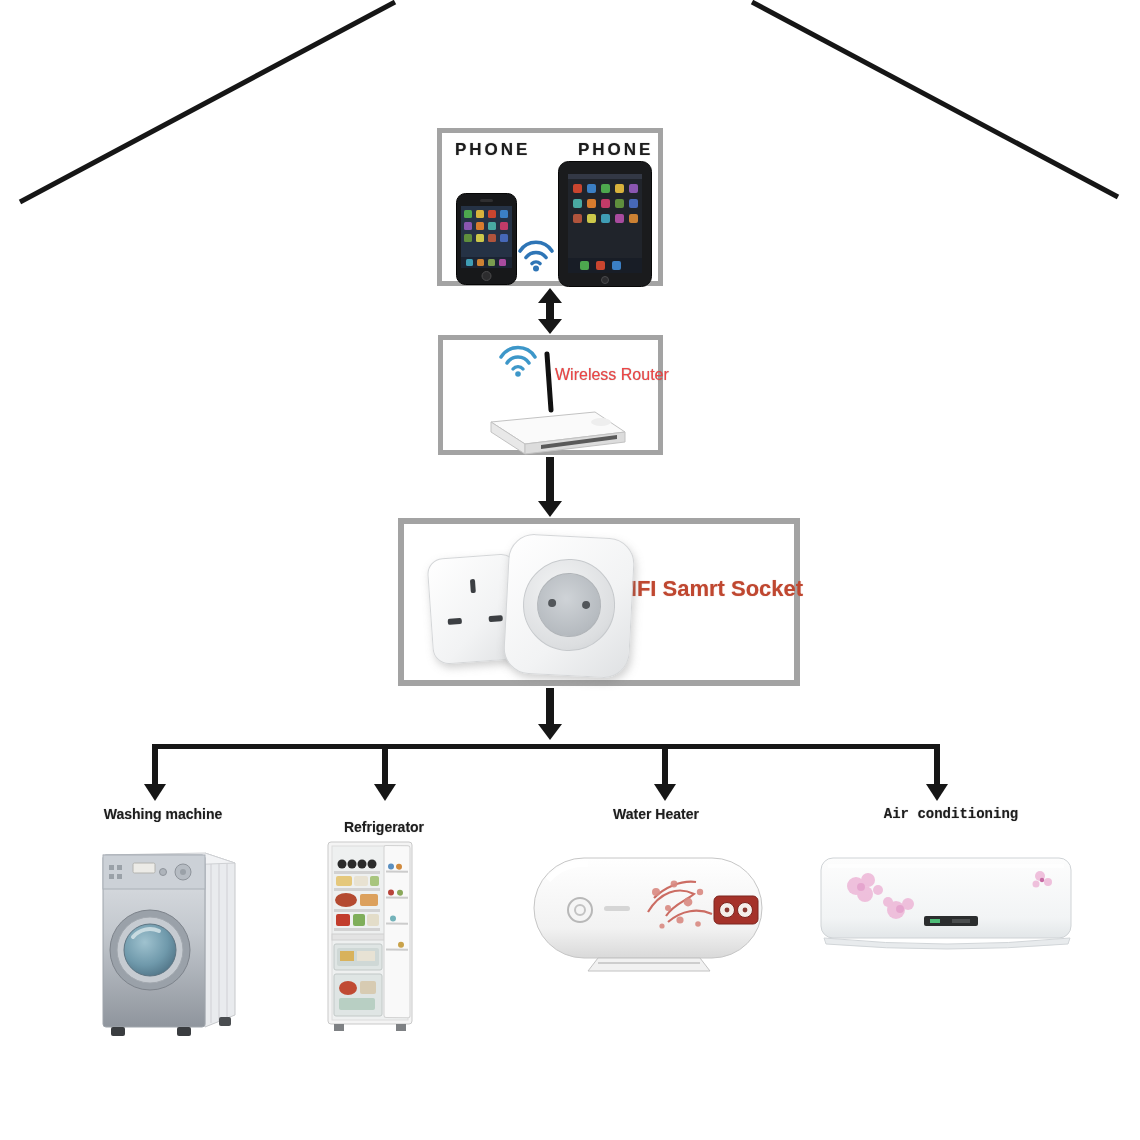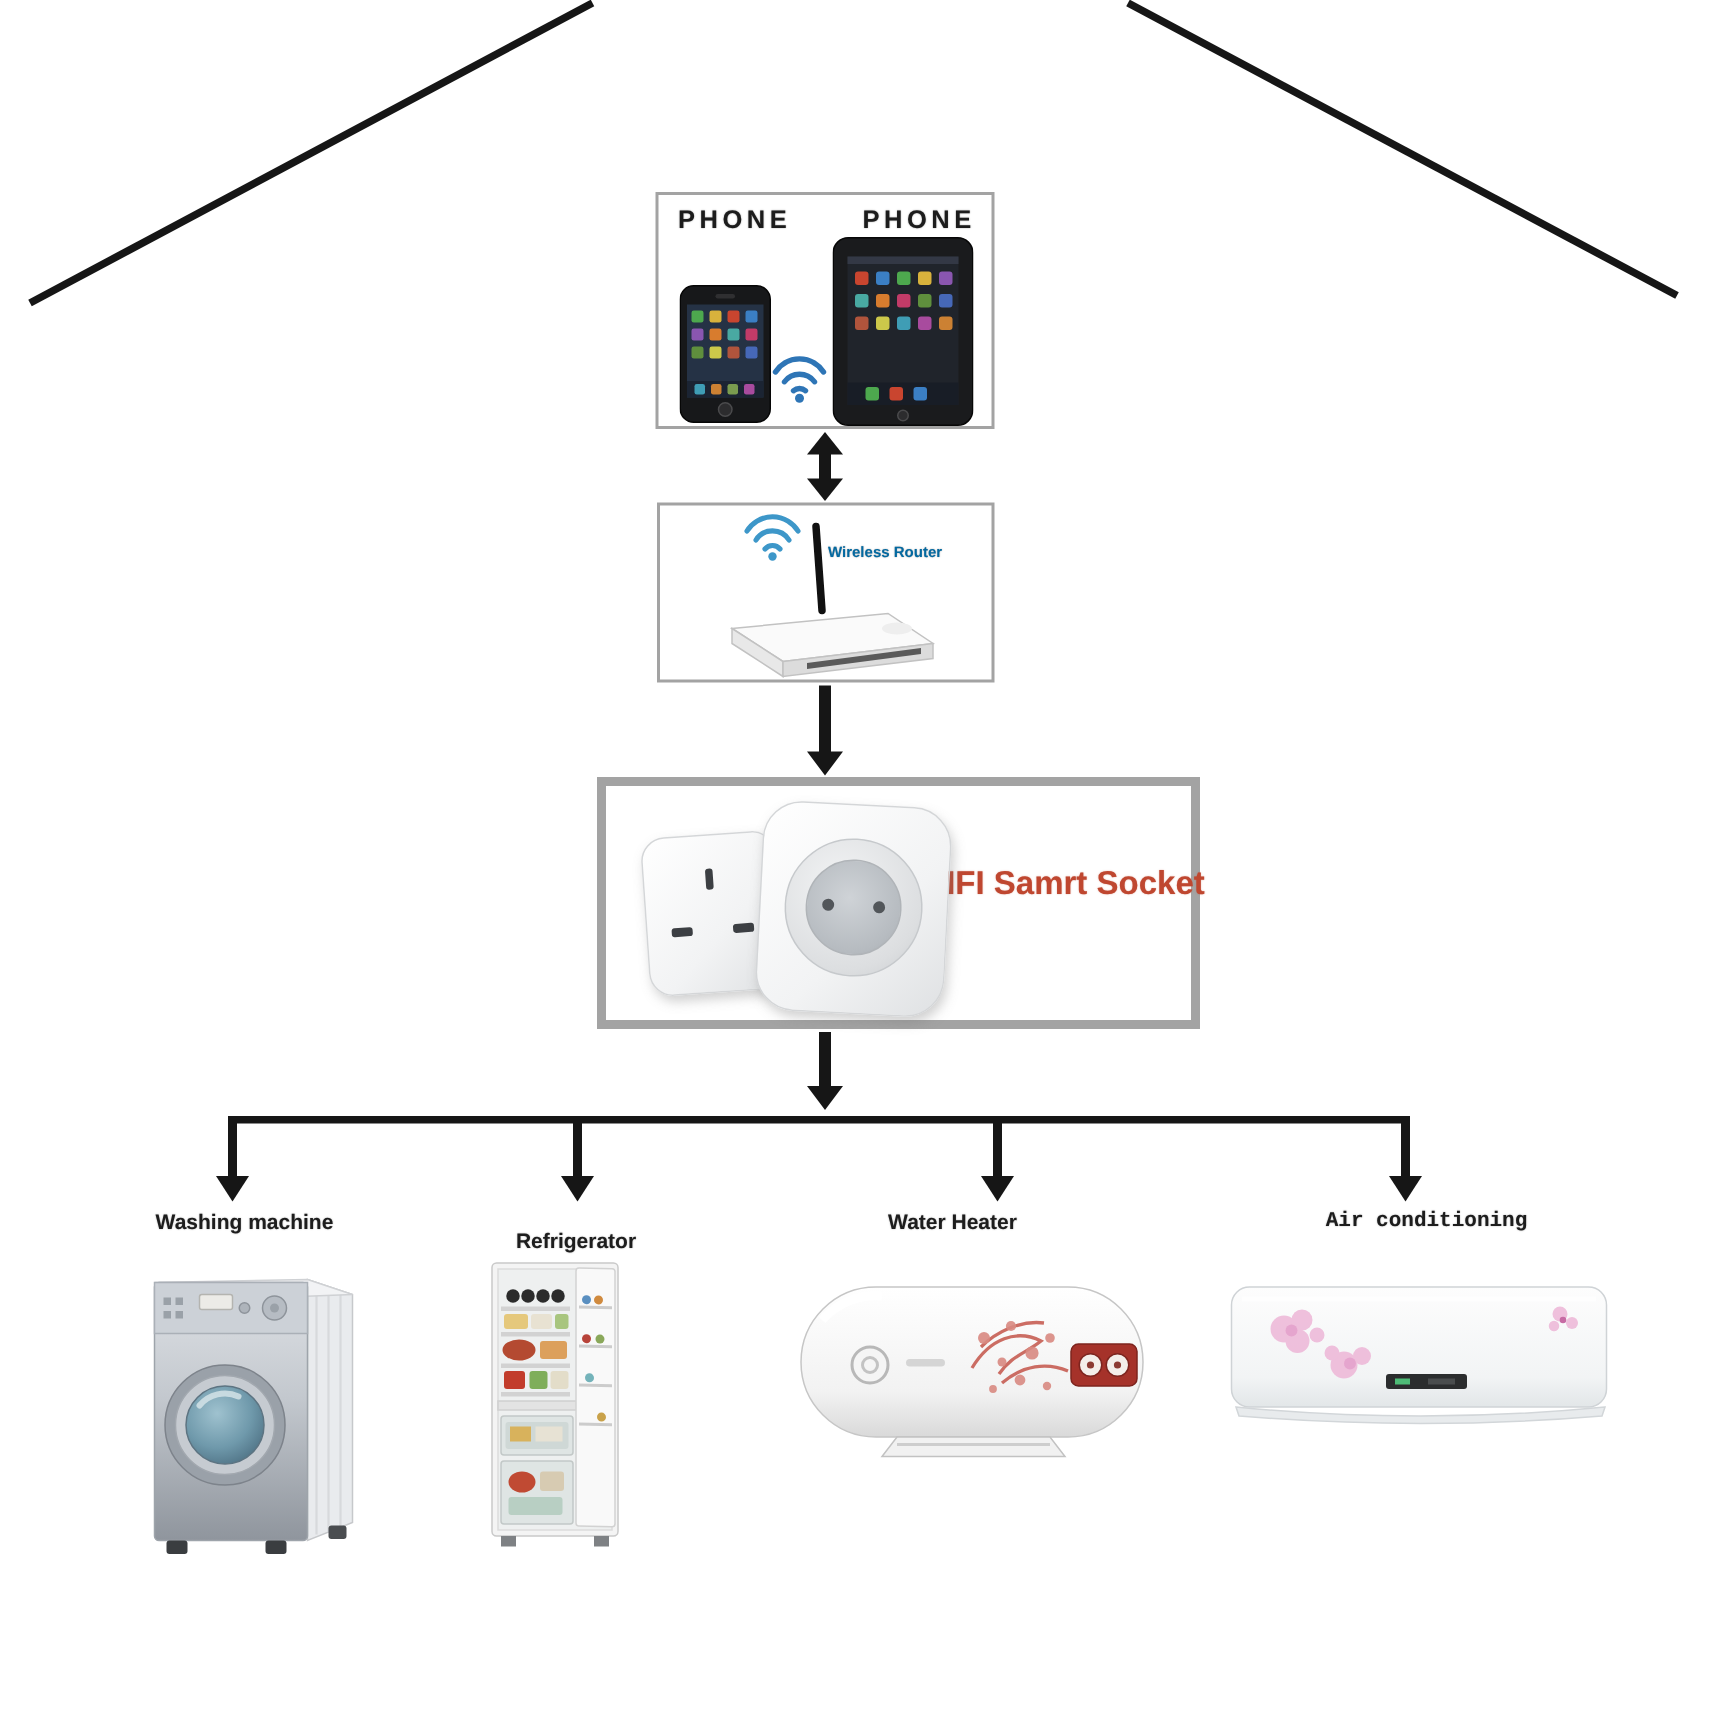--- a/index.html
+++ b/index.html
@@ -12,7 +12,7 @@
   
   #connectors{position:absolute;left:0;top:0;width:1140px;height:1140px;}
   
-  .frame{position:absolute;border:2px solid #a3a3a3;background:#fff;box-sizing:border-box;padding-left:27px;}
+  .frame{position:absolute;border:5px solid #a3a3a3;background:#fff;box-sizing:border-box;padding-left:27px;}
   #devices-box{left:437px;top:128px;width:226px;height:158px;}
   #router-box{left:438px;top:335px;width:225px;height:120px;}
   #socket-box{left:398px;top:518px;width:402px;height:168px;border-width:6px;}

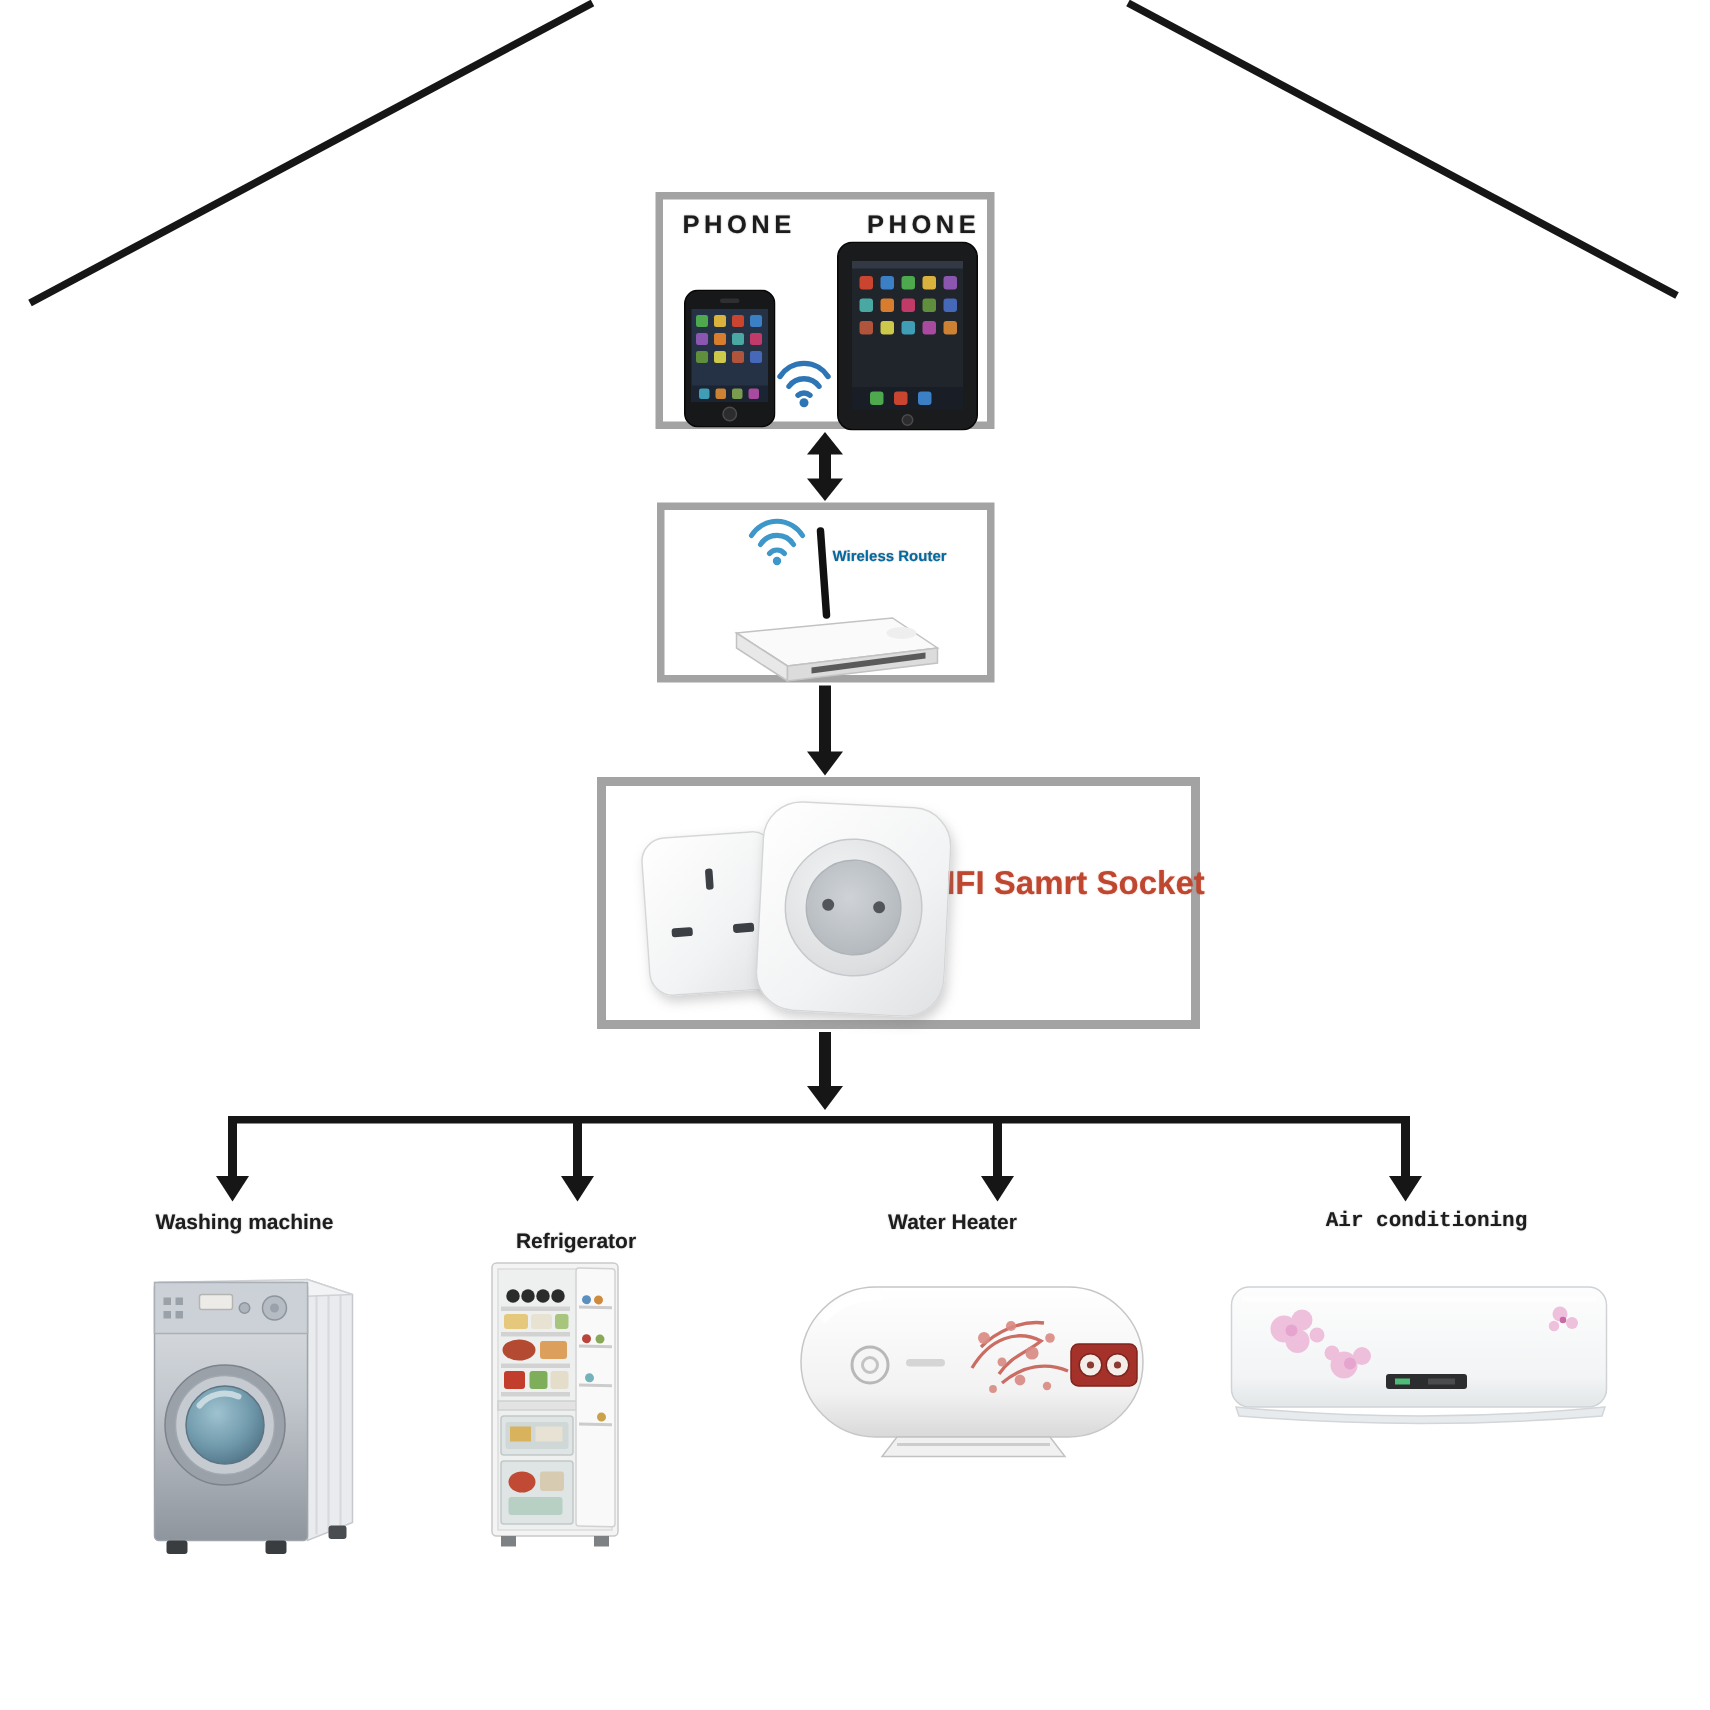--- a/index.html
+++ b/index.html
@@ -23,7 +23,7 @@
   #phone-label{left:13px;}
   #ipad-label{left:136px;}
   #router-label{
-    position:absolute;left:112px;top:26px;font-size:10px;font-weight:700;color:#0369a1;
+    position:absolute;left:112px;top:26px;font-size:16px;font-weight:400;color:#ef4444;
     text-shadow:0 0 1px rgba(40,40,40,.45);white-space:nowrap;
   }
   #socket-label{

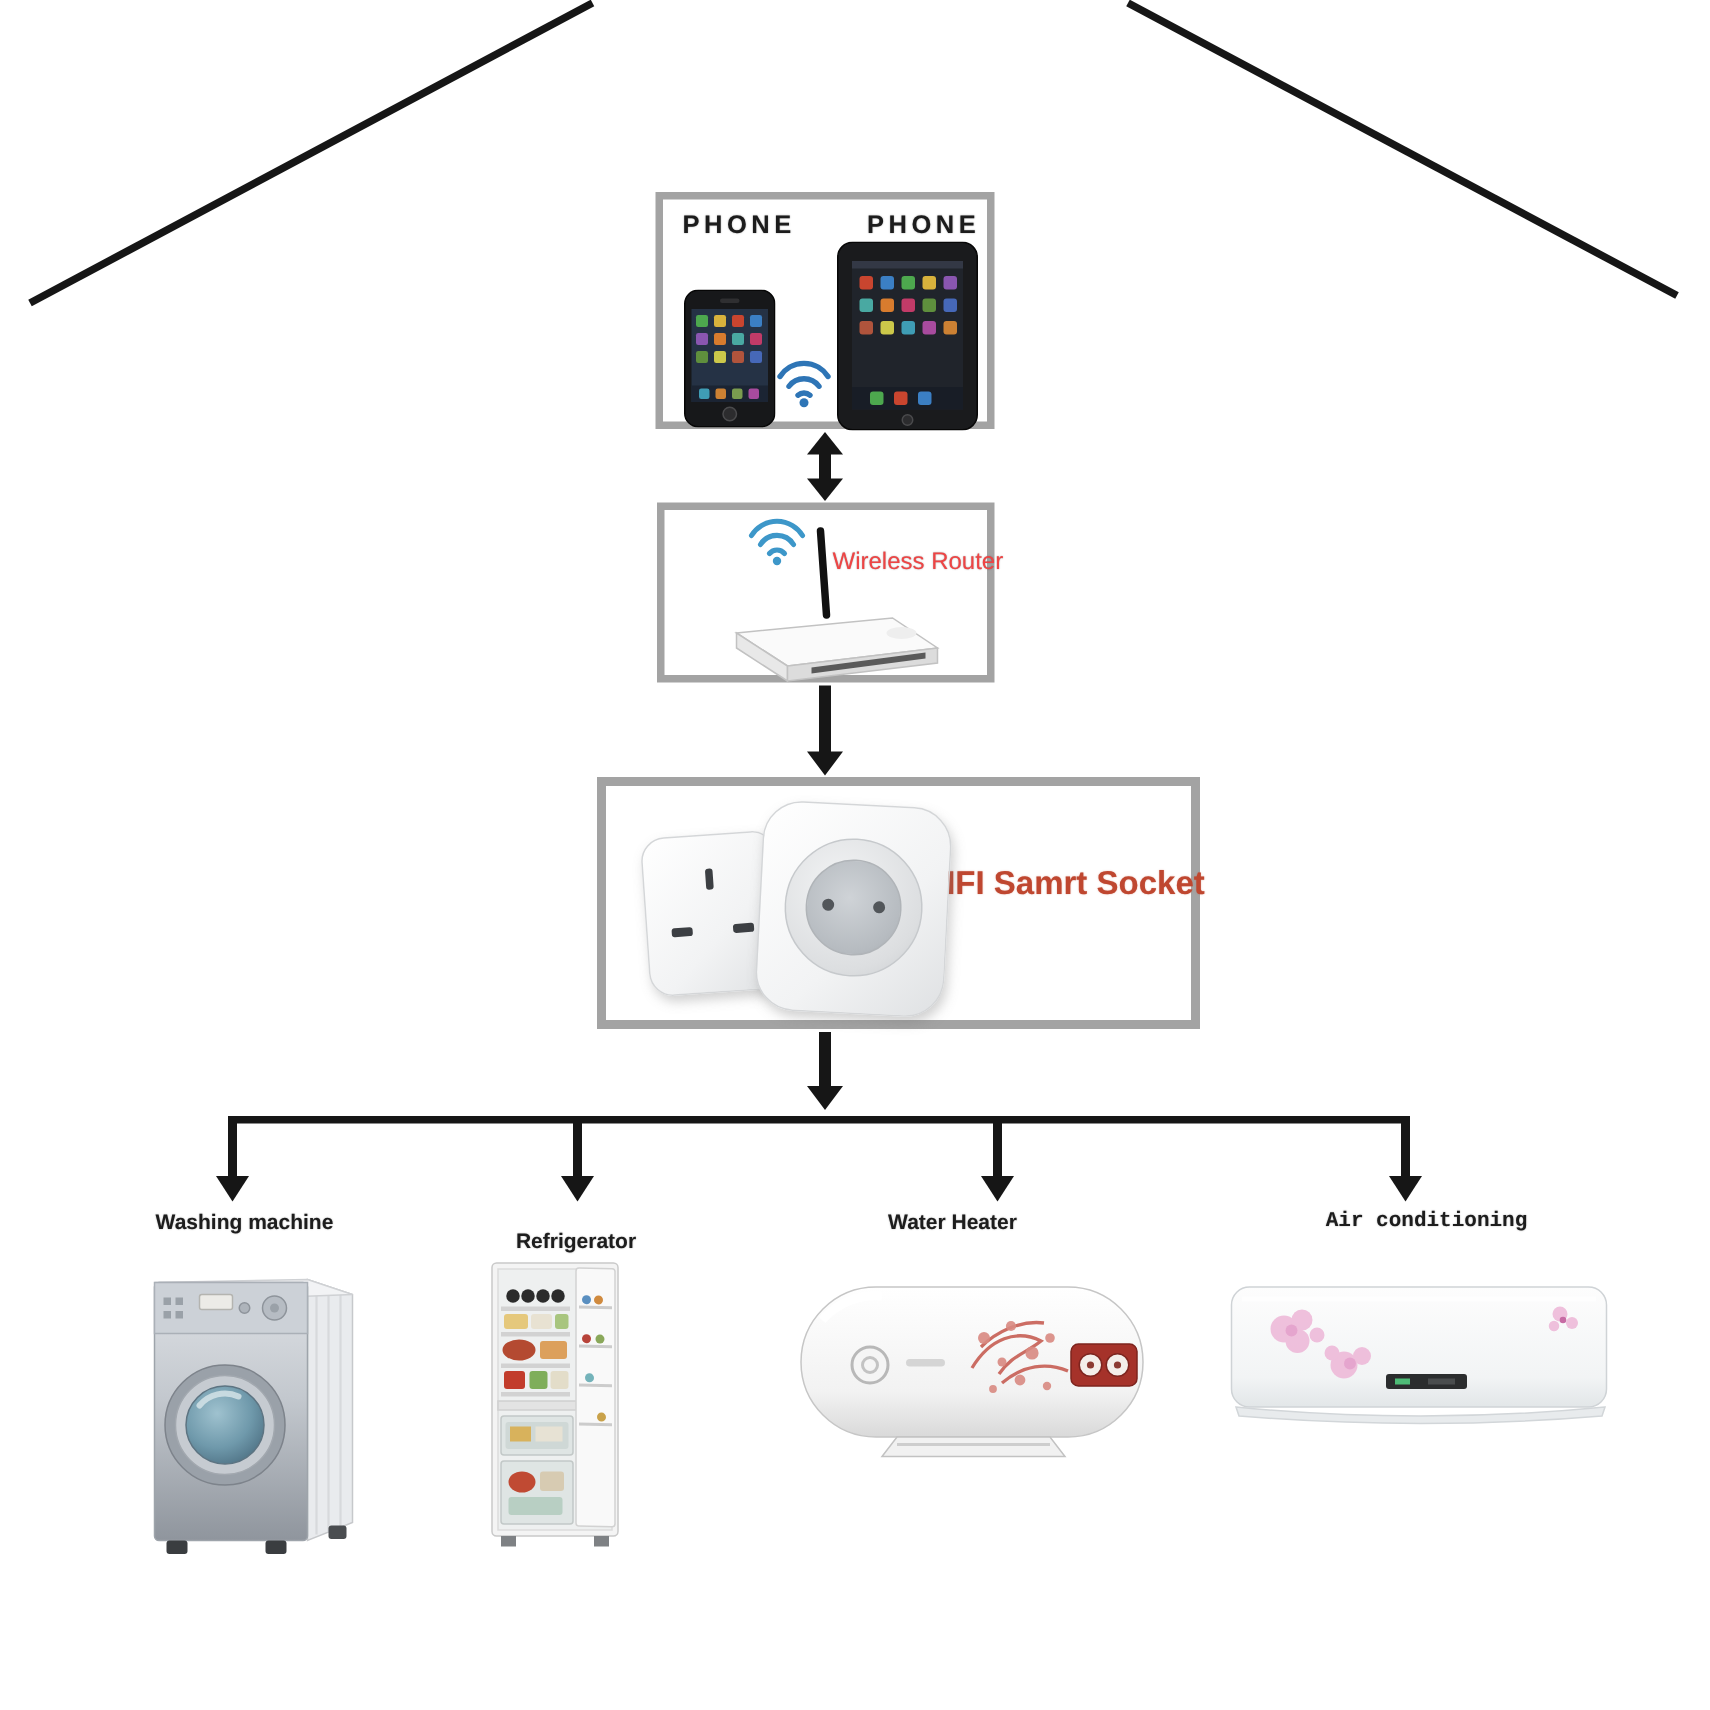--- a/index.html
+++ b/index.html
@@ -195,7 +195,7 @@
 
   <div class="appliance-label" style="left:163px;">Washing machine</div>
   <div class="appliance-label" style="left:384px;margin-top:13px;">Refrigerator</div>
-  <div class="appliance-label" style="left:635px;">Water Heater</div>
+  <div class="appliance-label" style="left:656px;">Water Heater</div>
   <div class="appliance-label" style="left:951px;font-family:Liberation Mono, monospace;">Air conditioning</div>
 
   <svg class="abs" style="left:93px;top:843px;" width="152" height="200" viewBox="0 0 152 200">

